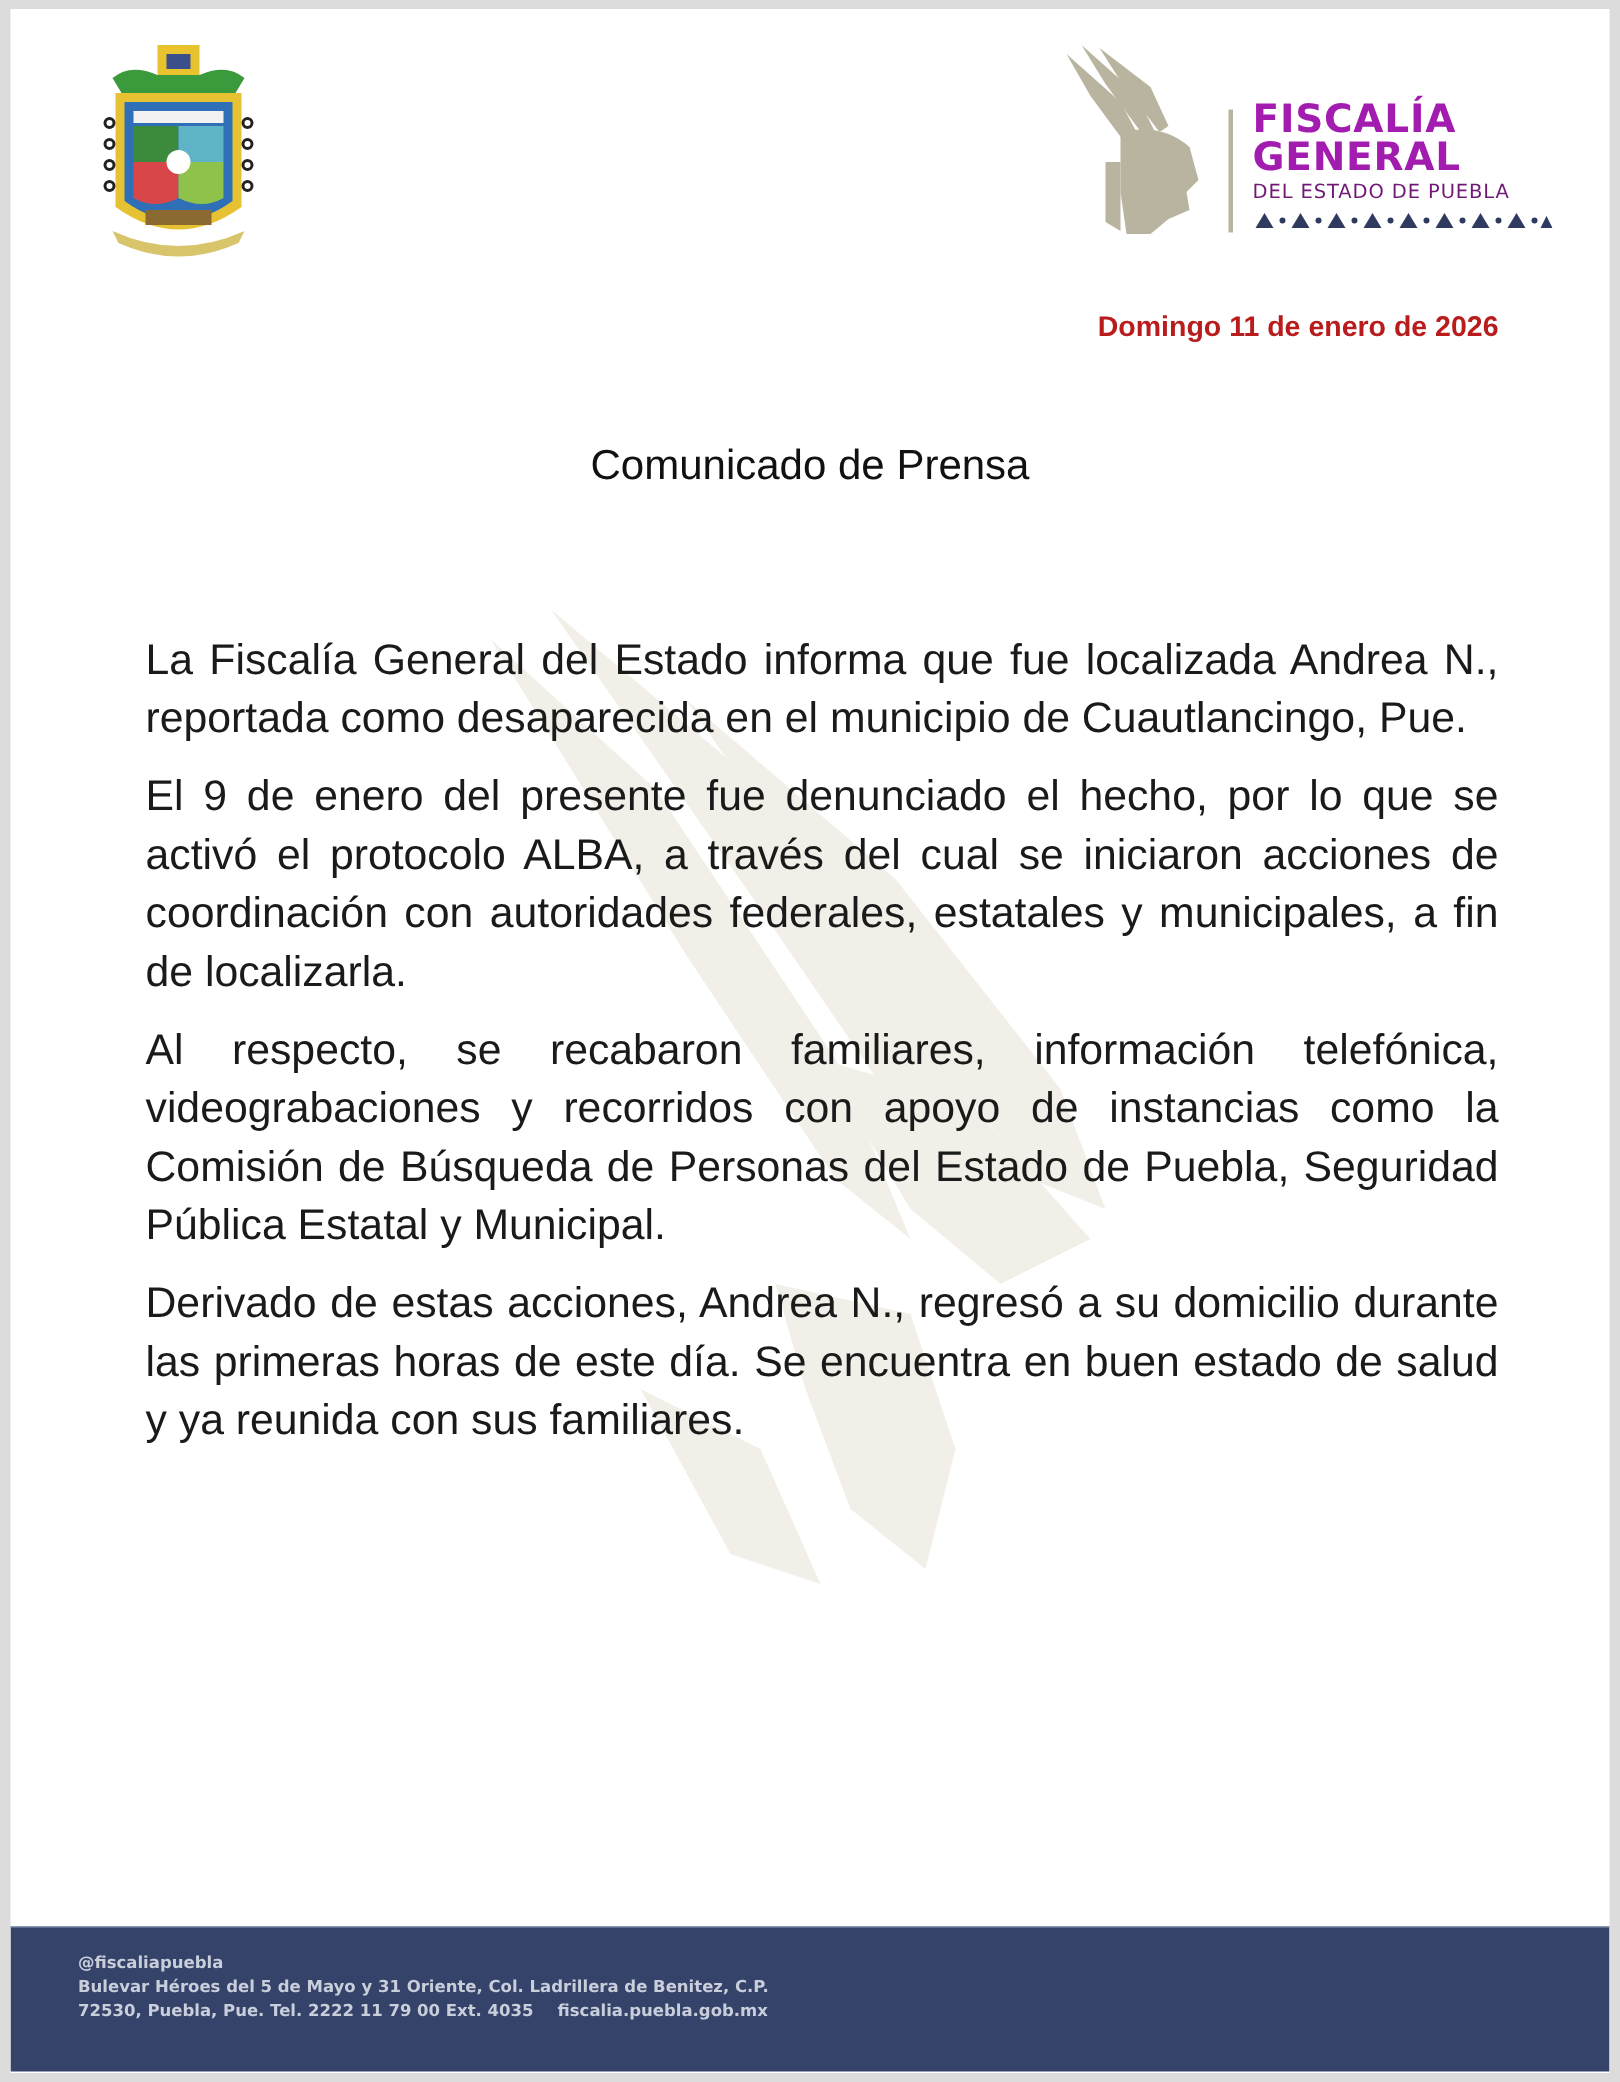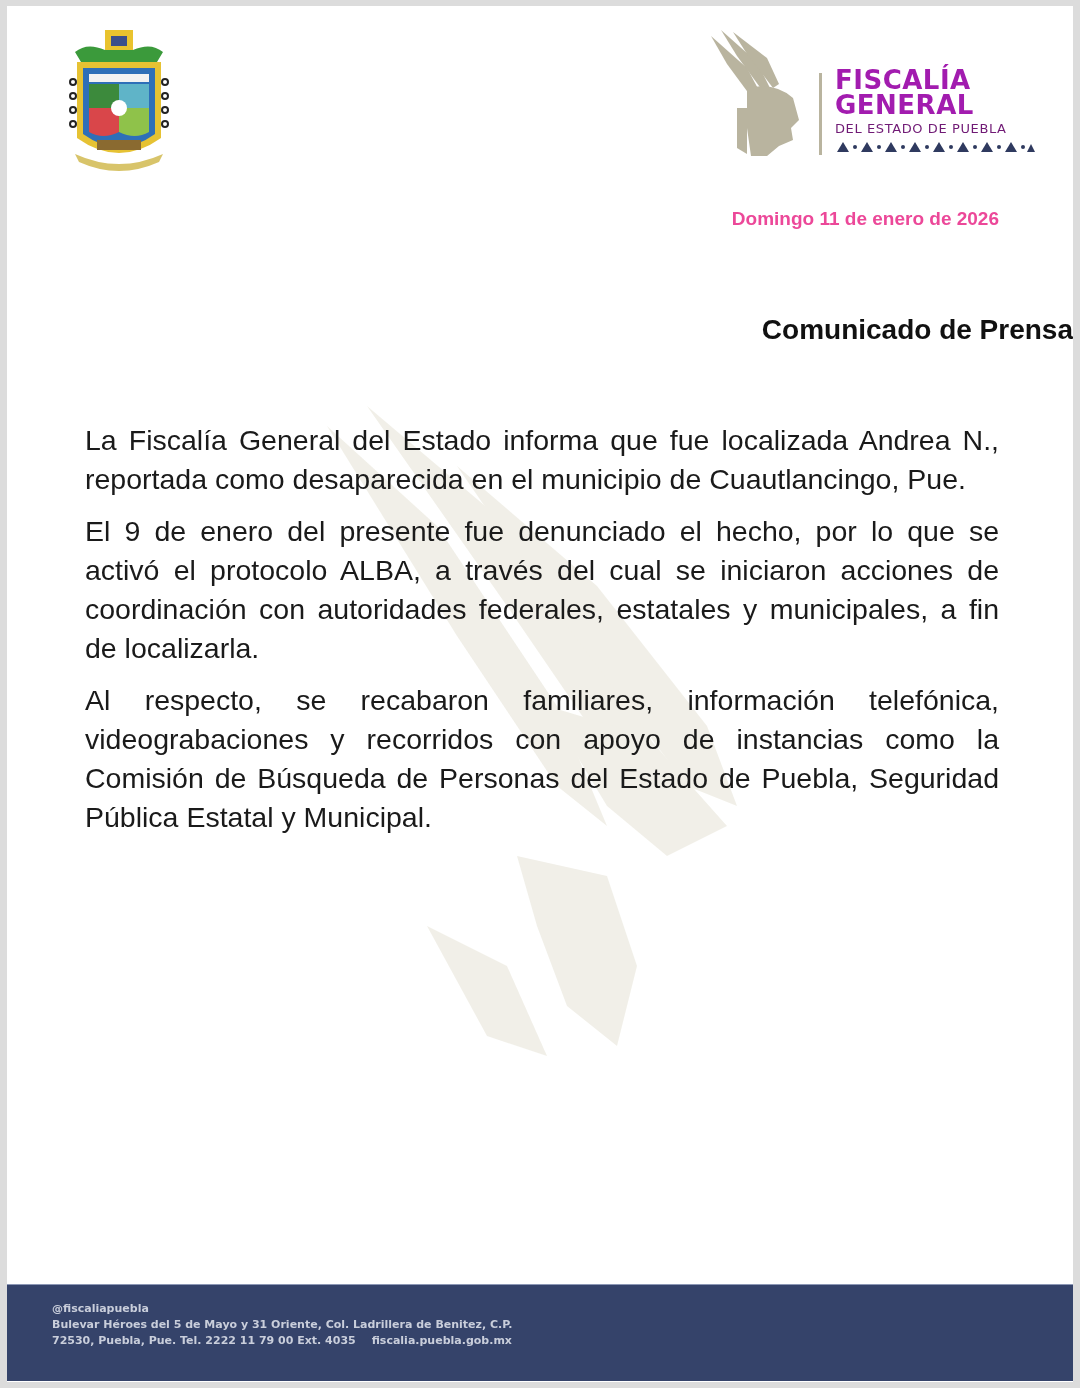--- a/index.html
+++ b/index.html
@@ -44,7 +44,7 @@
   .fge-pattern { position: absolute; left: 128px; top: 112px; width: 200px; height: 14px; }
   .date {
     position: absolute; right: 74px; top: 202px;
-    font-size: 19px; font-weight: bold; color: #ec4899;
+    font-size: 19px; font-weight: bold; color: #b91c1c;
   }
   .title {
     position: absolute; left: 0; width: 100%; top: 308px;

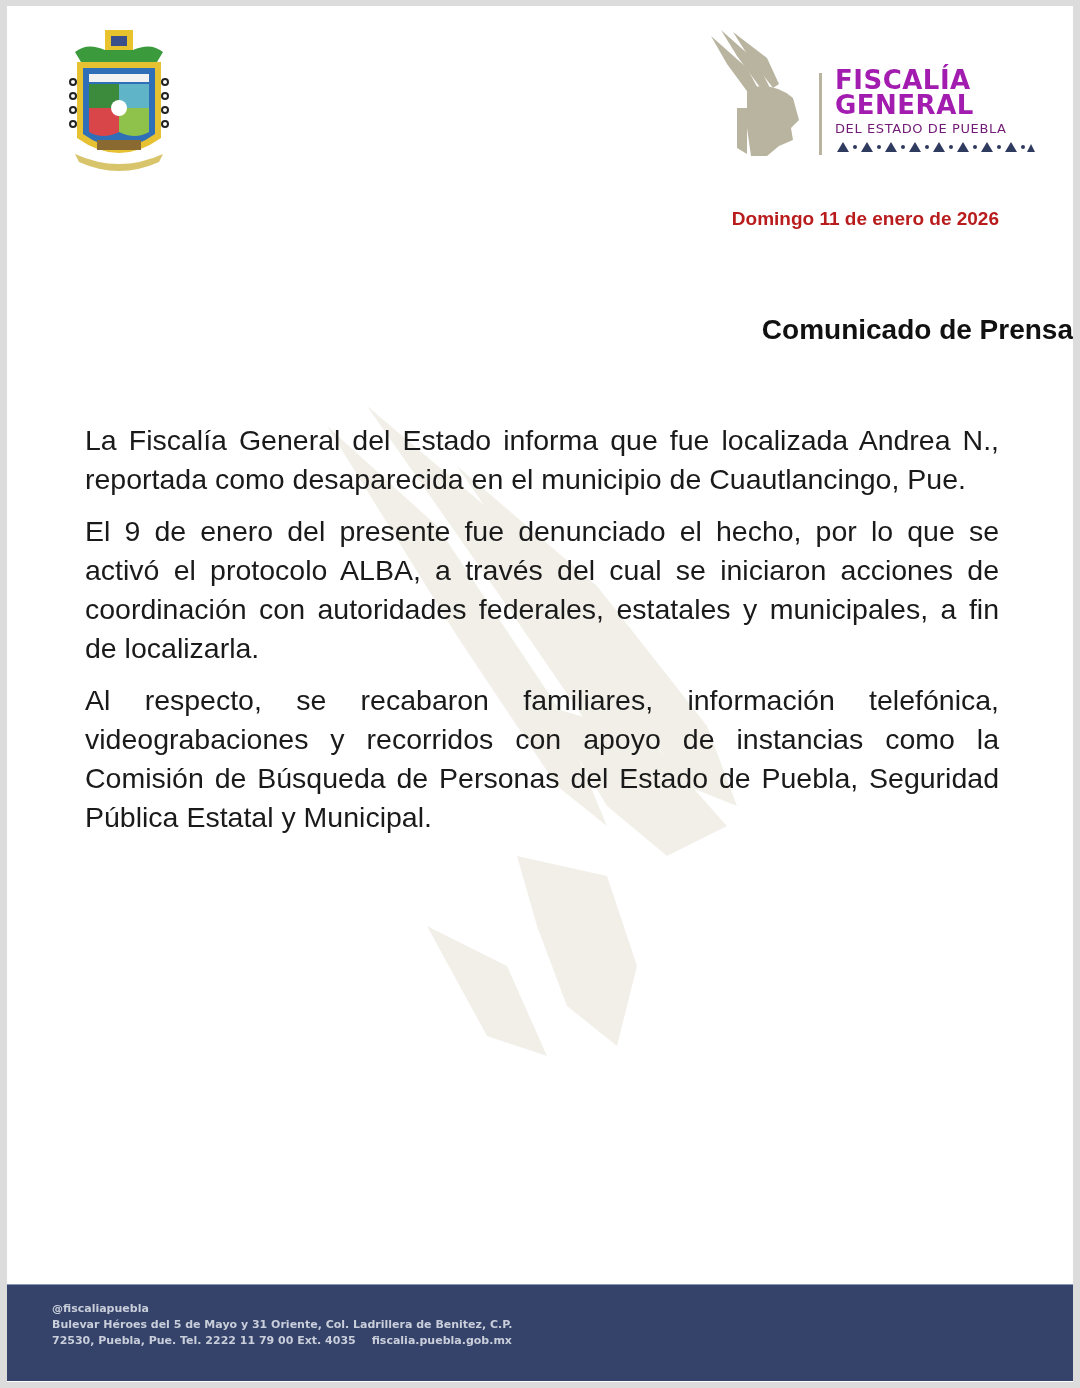--- a/index.html
+++ b/index.html
@@ -47,8 +47,8 @@
     font-size: 19px; font-weight: bold; color: #b91c1c;
   }
   .title {
-    position: absolute; left: 0; width: 100%; top: 308px;
-    text-align: right; font-size: 28px; font-weight: bold; color: #111;
+    position: absolute; left: 0; width: 100%; top: 288px;
+    text-align: center; font-size: 28px; font-weight: normal; color: #111;
   }
   .body {
     position: absolute; left: 74px; width: 918px; top: 415px;

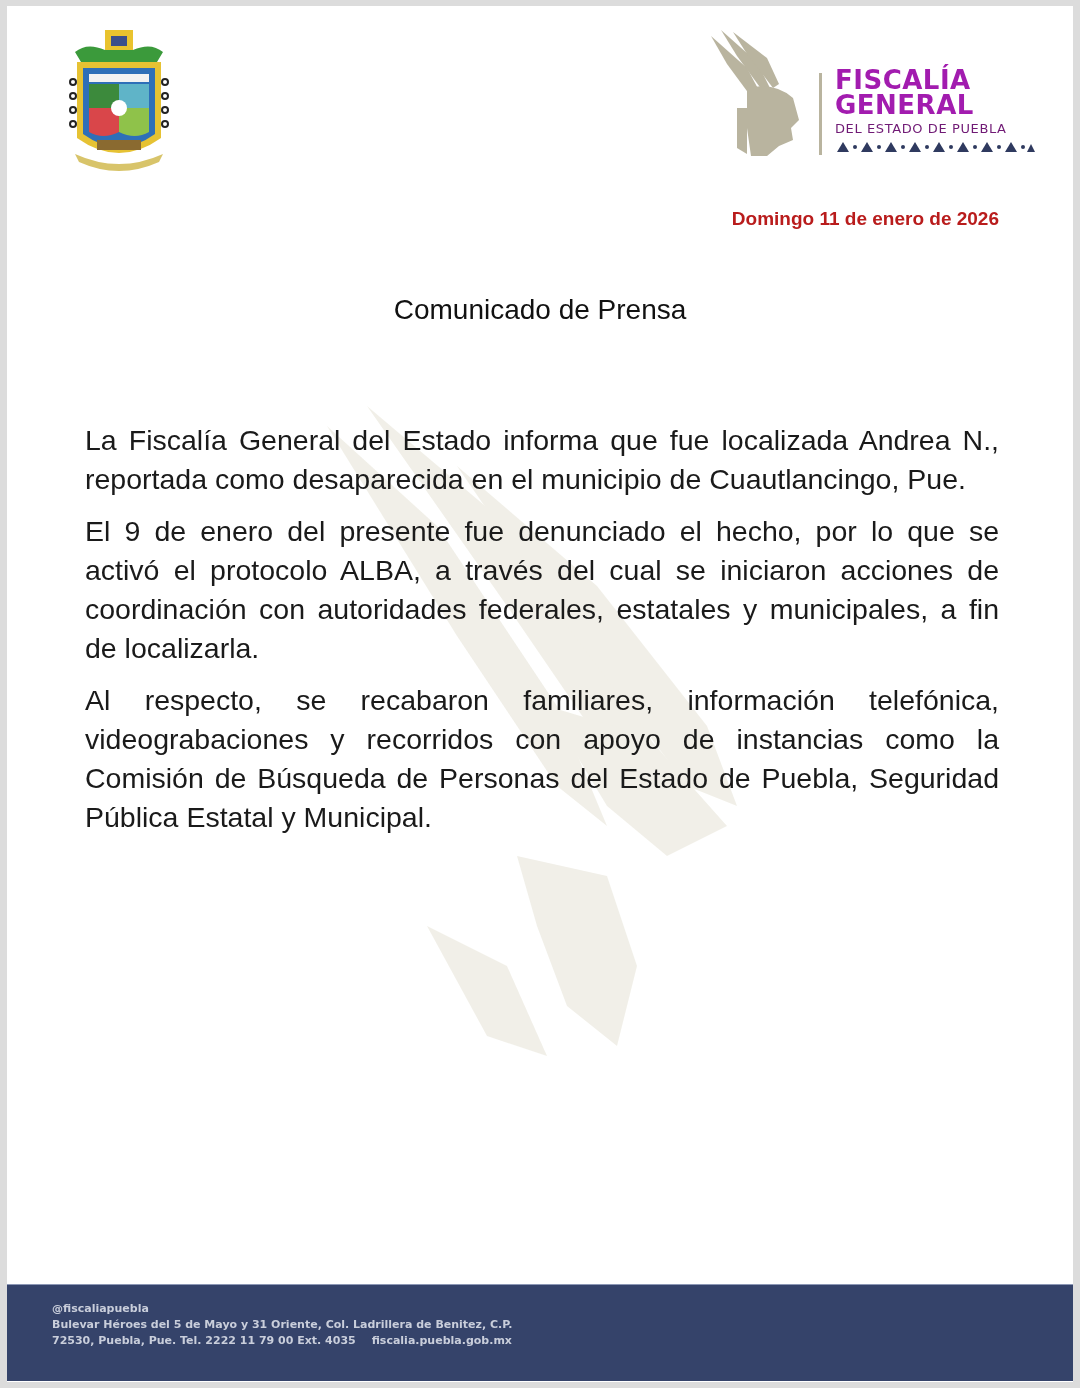--- a/index.html
+++ b/index.html
@@ -55,7 +55,7 @@
     font-size: 28.5px; line-height: 39px; color: #1a1a1a;
     text-align: justify;
   }
-  .body p { margin: 0 0 13px 4px; }
+  .body p { margin: 0 0 13px 16px; }
   .footer {
     position: absolute; left: 0; top: 1278px;
     width: 1066px; height: 96px;

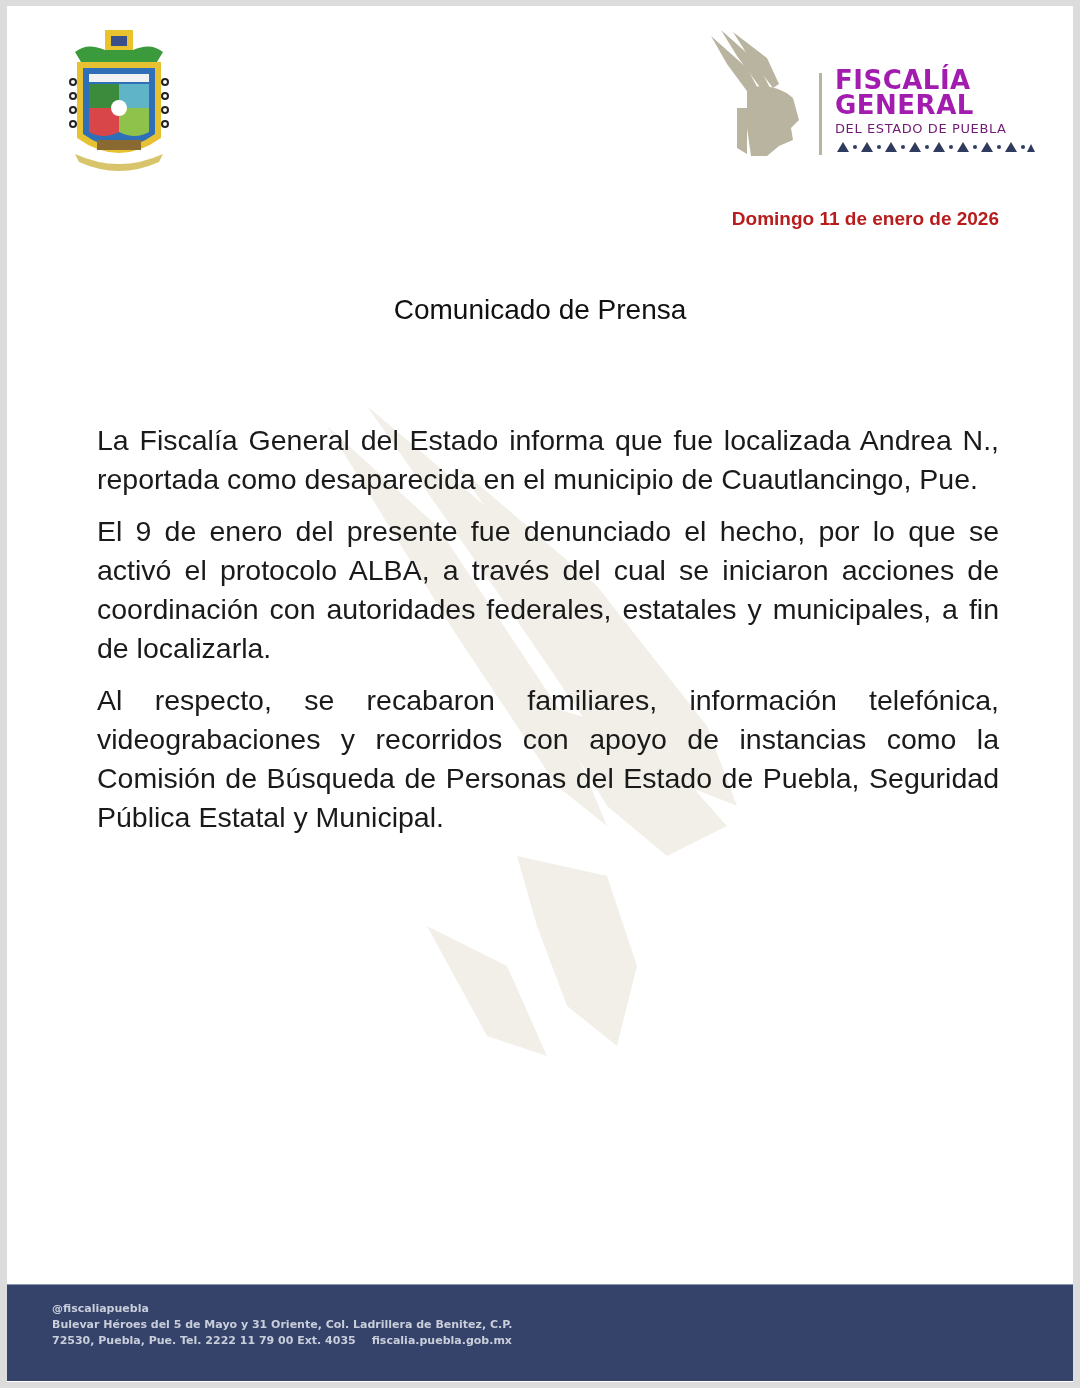--- a/index.html
+++ b/index.html
@@ -165,6 +165,7 @@
     <p>La Fiscalía General del Estado informa que fue localizada Andrea N., reportada como desaparecida en el municipio de Cuautlancingo, Pue.</p>
     <p>El 9 de enero del presente fue denunciado el hecho, por lo que se activó el protocolo ALBA, a través del cual se iniciaron acciones de coordinación con autoridades federales, estatales y municipales, a fin de localizarla.</p>
     <p>Al respecto, se recabaron familiares, información telefónica, videograbaciones y recorridos con apoyo de instancias como la Comisión de Búsqueda de Personas del Estado de Puebla, Seguridad Pública Estatal y Municipal.</p>
+    <p>Derivado de estas acciones, Andrea N., regresó a su domicilio durante las primeras horas de este día. Se encuentra en buen estado de salud y ya reunida con sus familiares.</p>
   </div>
 
   <div class="footer">

